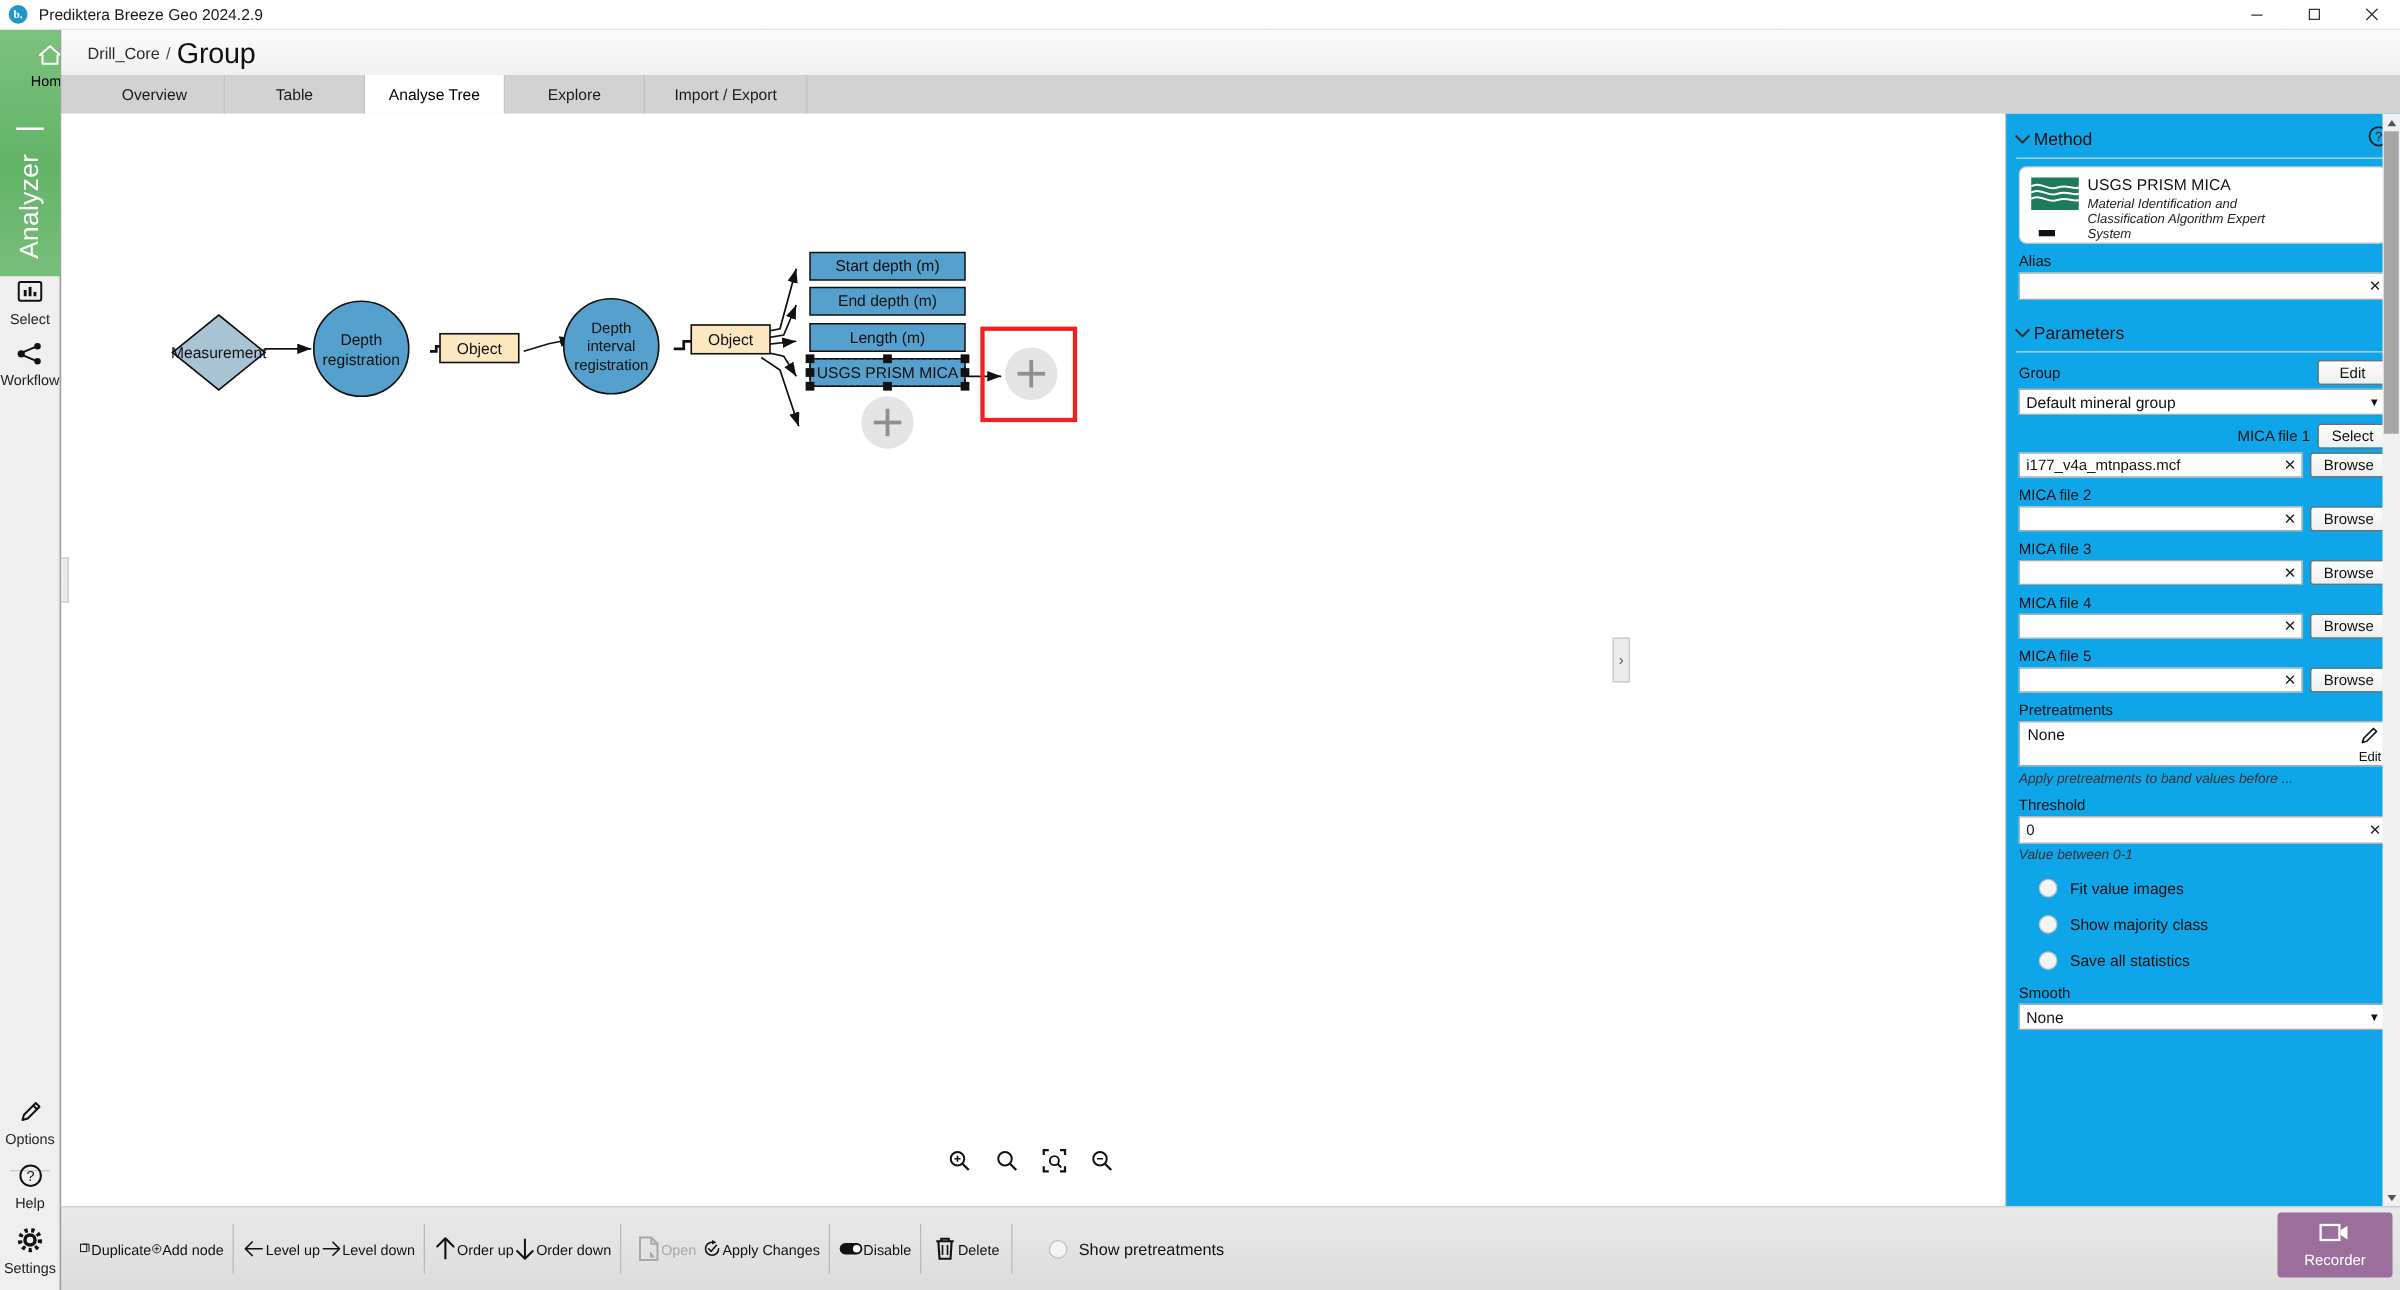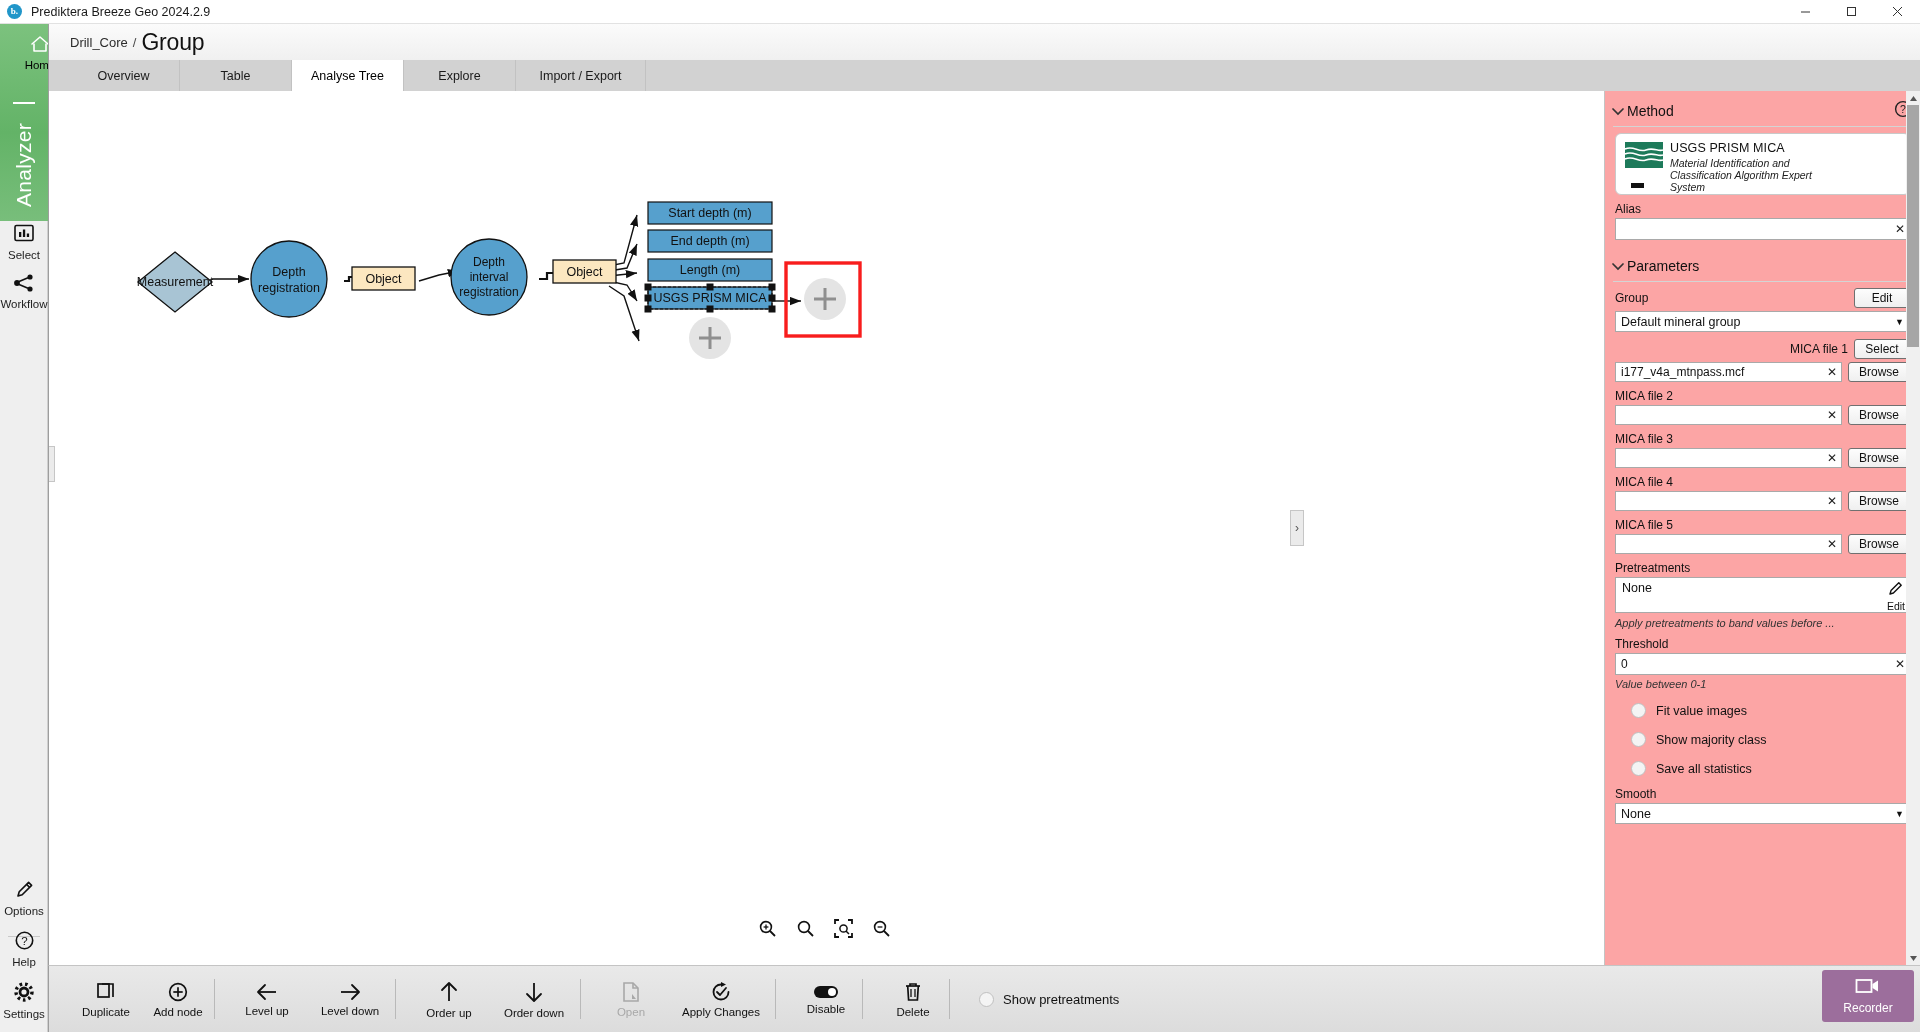--- a/index.html
+++ b/index.html
@@ -123,7 +123,7 @@
   
   #rightpanel {
     position:absolute; top:67px; left:1556px; width:316px; height:874px;
-    background:#fca5a5; border-left:1px solid #c4c4c4;
+    background:#0ea5e9; border-left:1px solid #c4c4c4;
     overflow:hidden;
   }
   .sectionhdr {

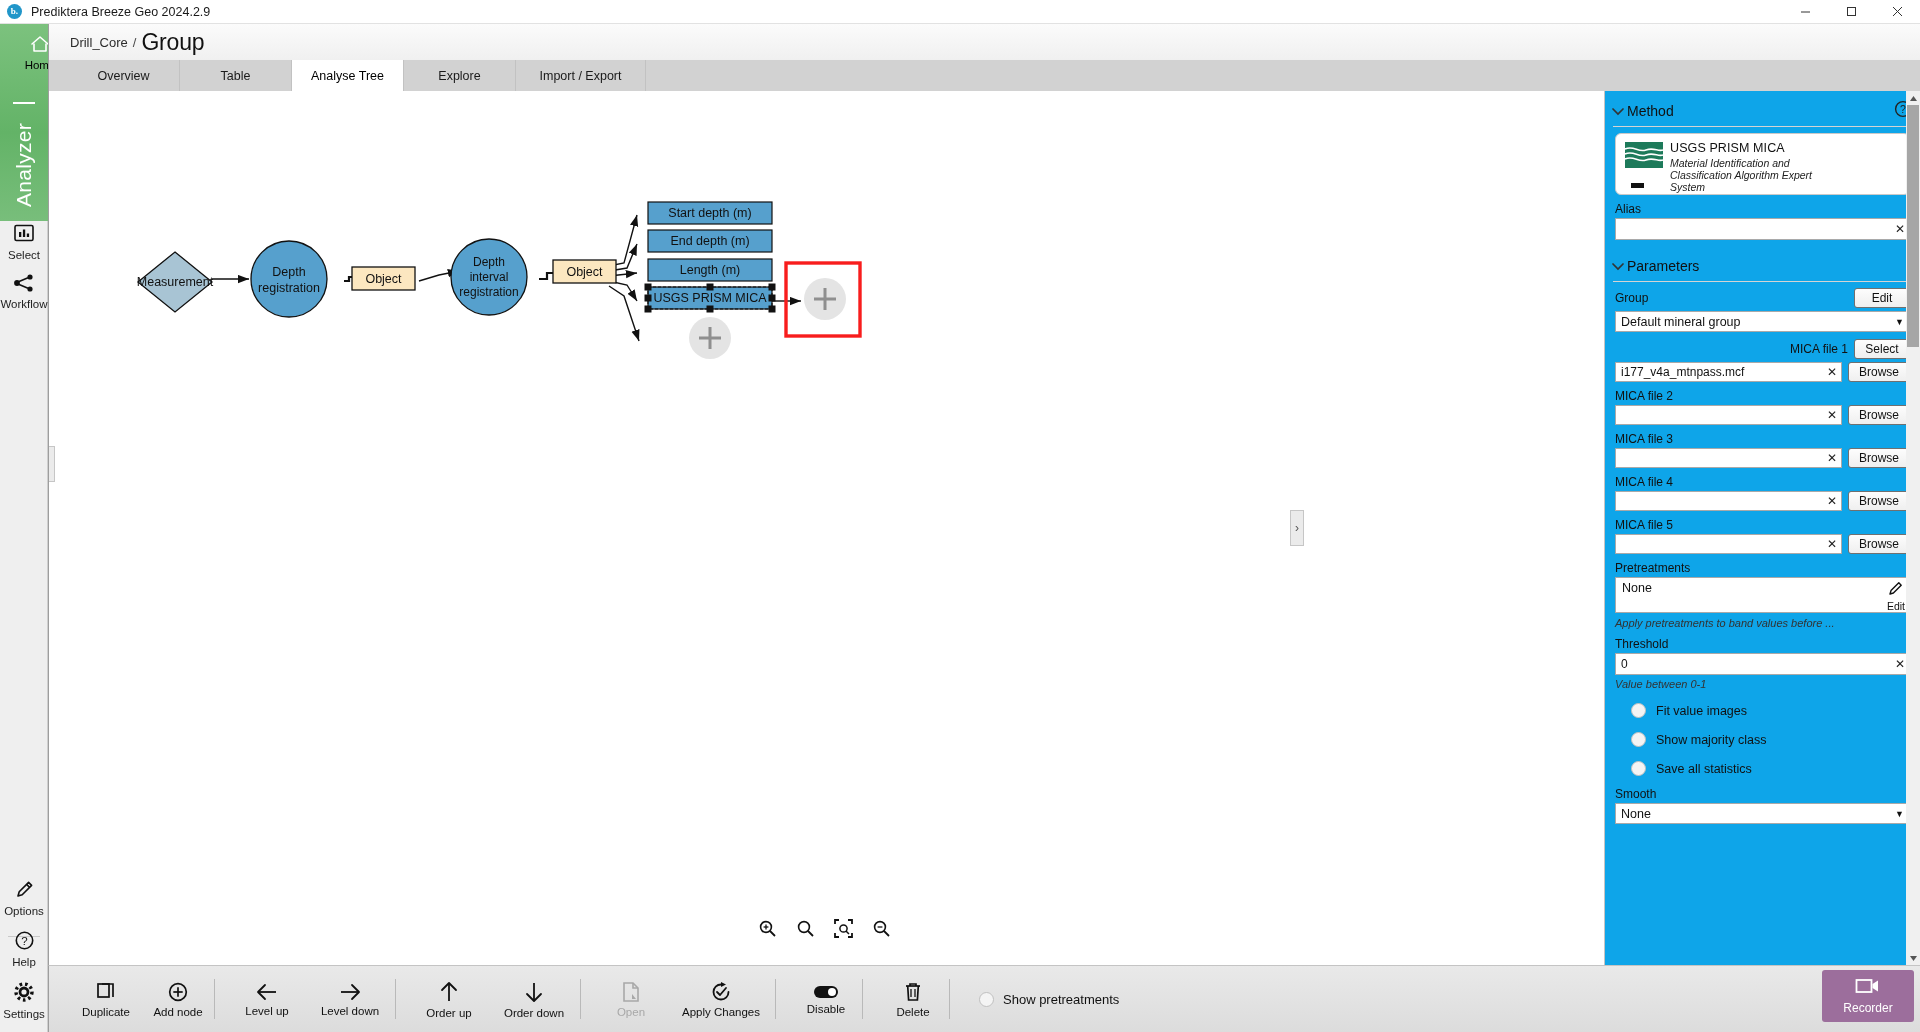--- a/index.html
+++ b/index.html
@@ -193,8 +193,8 @@
     display:flex; align-items:center; padding-left:14px;
   }
   .tbitem {
-    width:58px; height:58px; display:flex; flex-direction:column;
-    align-items:center; justify-content:center; color:#111;margin-left:14px;
+    width:58px; height:58px; display:flex; flex-direction:row;
+    align-items:center; justify-content:center; color:#111;
   }
   .tbitem .lbl { font-size:11.5px; margin-top:3px; white-space:nowrap; }
   .tbitem.dis { color:#a8a8a8; }

